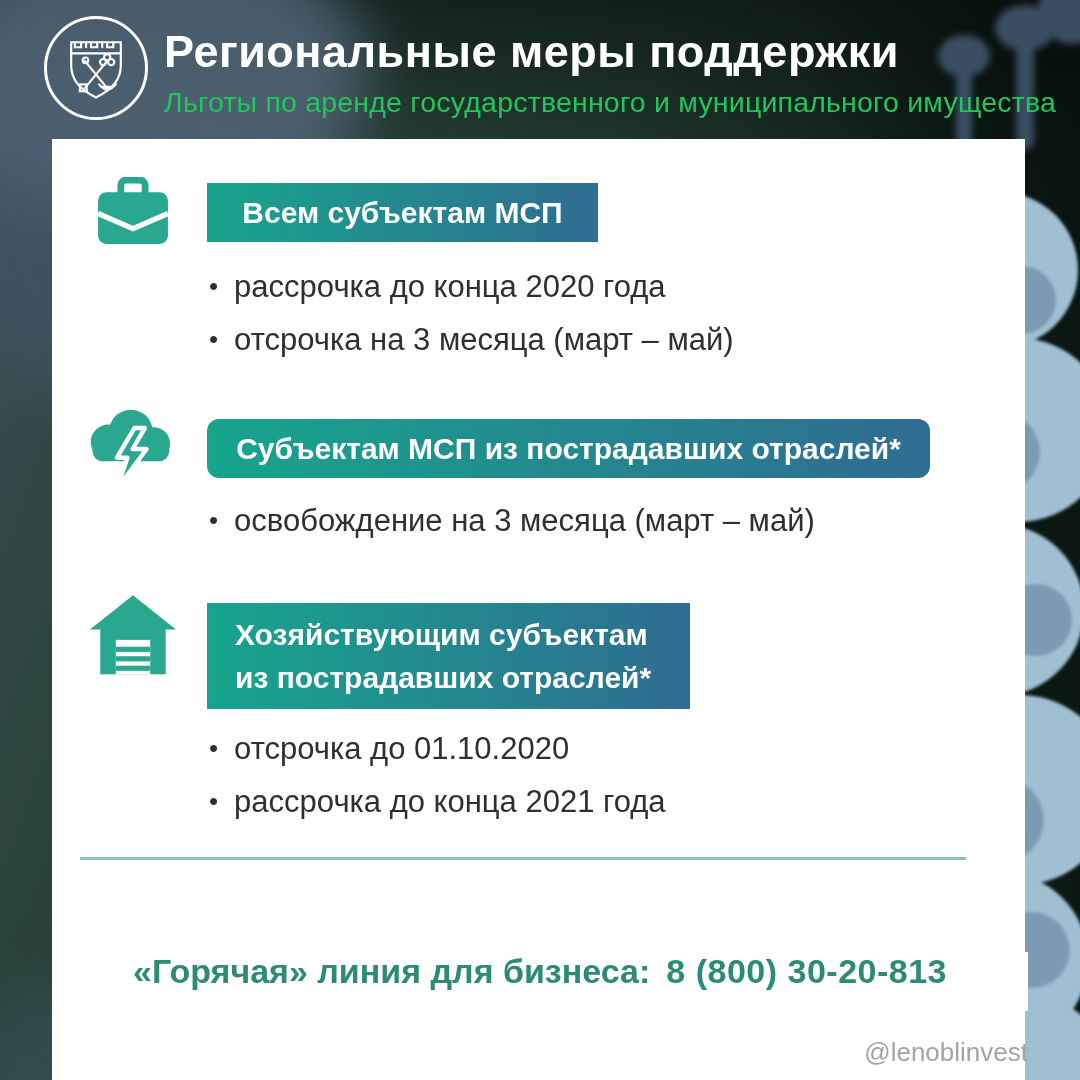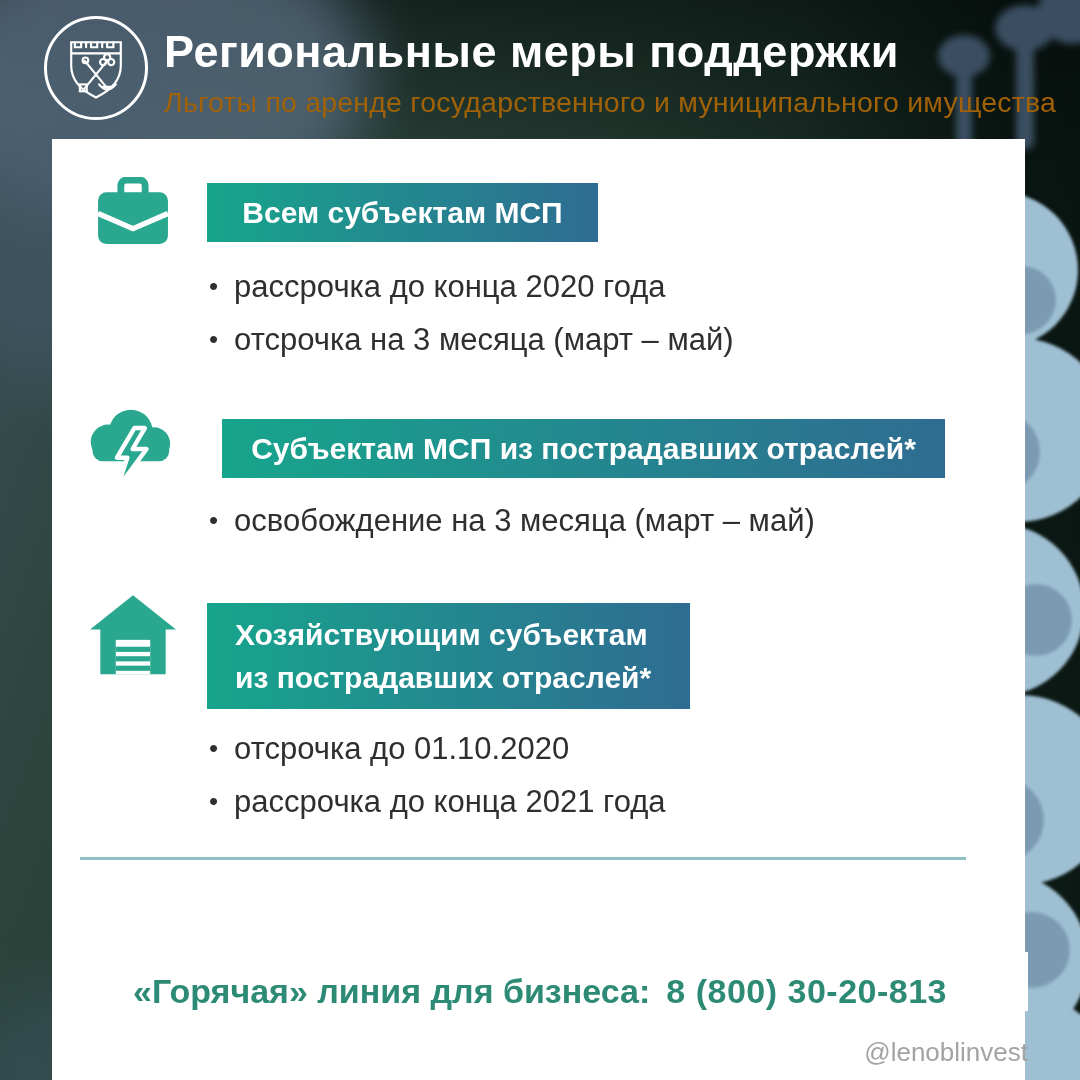--- a/index.html
+++ b/index.html
@@ -25,7 +25,7 @@
   .logo-circle{position:absolute;left:44px;top:16px;width:104px;height:104px;border:3.5px solid #fff;
     border-radius:50%;display:flex;align-items:center;justify-content:center;}
   .hdr-title{position:absolute;left:164px;top:26px;color:#fff;font-size:45px;font-weight:bold;letter-spacing:.5px;}
-  .hdr-subtitle{position:absolute;left:164px;top:86px;color:#a16207;font-size:28.5px;font-weight:400;letter-spacing:.2px;}
+  .hdr-subtitle{position:absolute;left:164px;top:86px;color:#22c55e;font-size:28.5px;font-weight:400;letter-spacing:.2px;}
   
   .card{position:absolute;left:52px;top:139px;width:973px;height:953px;background:#ffffff;}
   .sec-icon{position:absolute;}

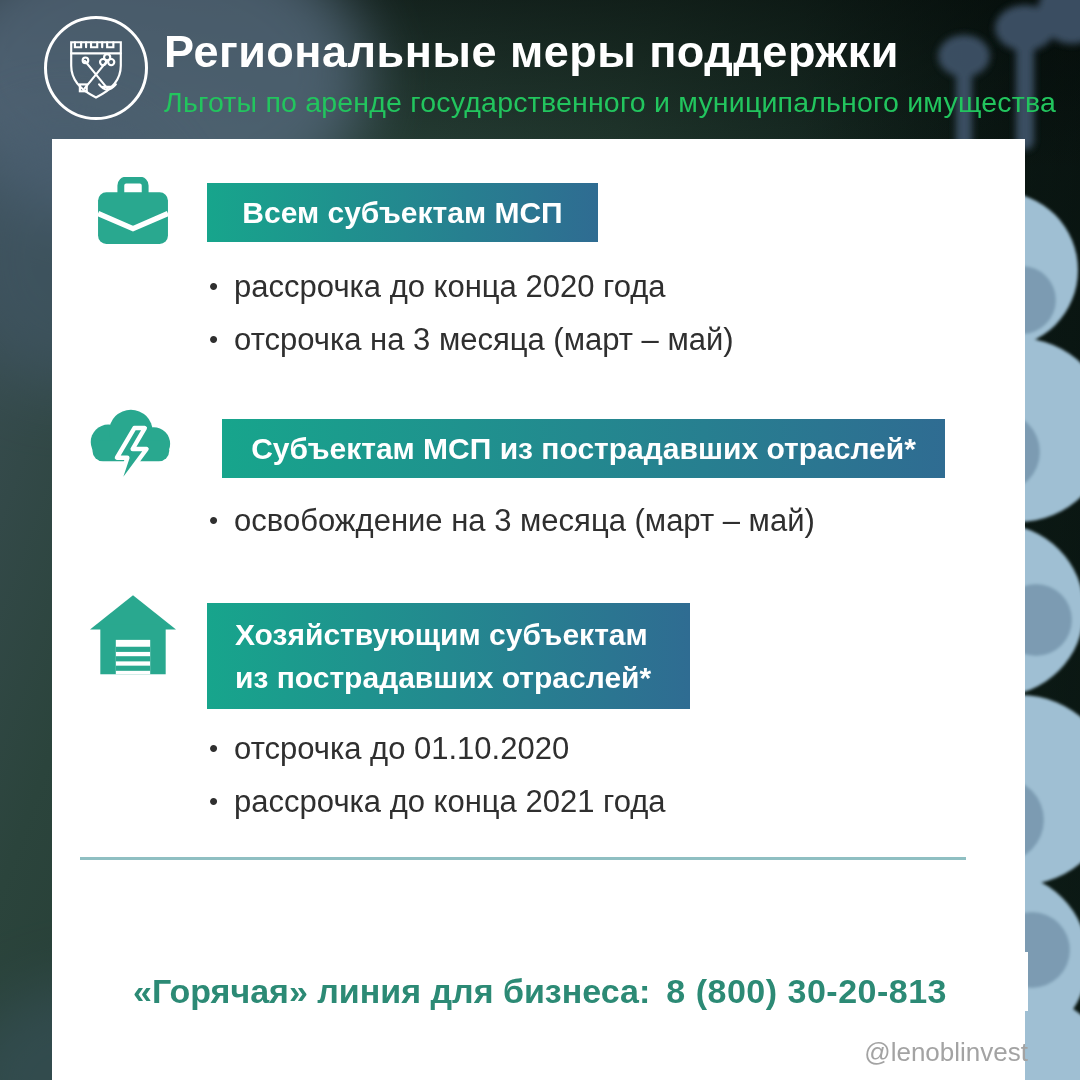--- a/index.html
+++ b/index.html
@@ -32,7 +32,7 @@
   .banner{position:absolute;background:linear-gradient(90deg,#17a58c,#2f6c92);
     color:#fff;font-weight:bold;font-size:30px;display:flex;align-items:center;justify-content:center;}
   .banner-1{left:155px;top:44px;width:391px;height:59px;}
-  .banner-2{left:170px;top:280px;width:723px;height:59px;}
+  .banner-2{left:155px;top:280px;width:723px;height:59px;border-radius:12px;}
   .banner-3{left:155px;top:464px;width:483px;height:106px;justify-content:flex-start;
     padding-left:28px;padding-right:10px;line-height:43px;}
   .bullets{position:absolute;left:157px;color:#2f2f2f;font-size:31px;line-height:52px;}

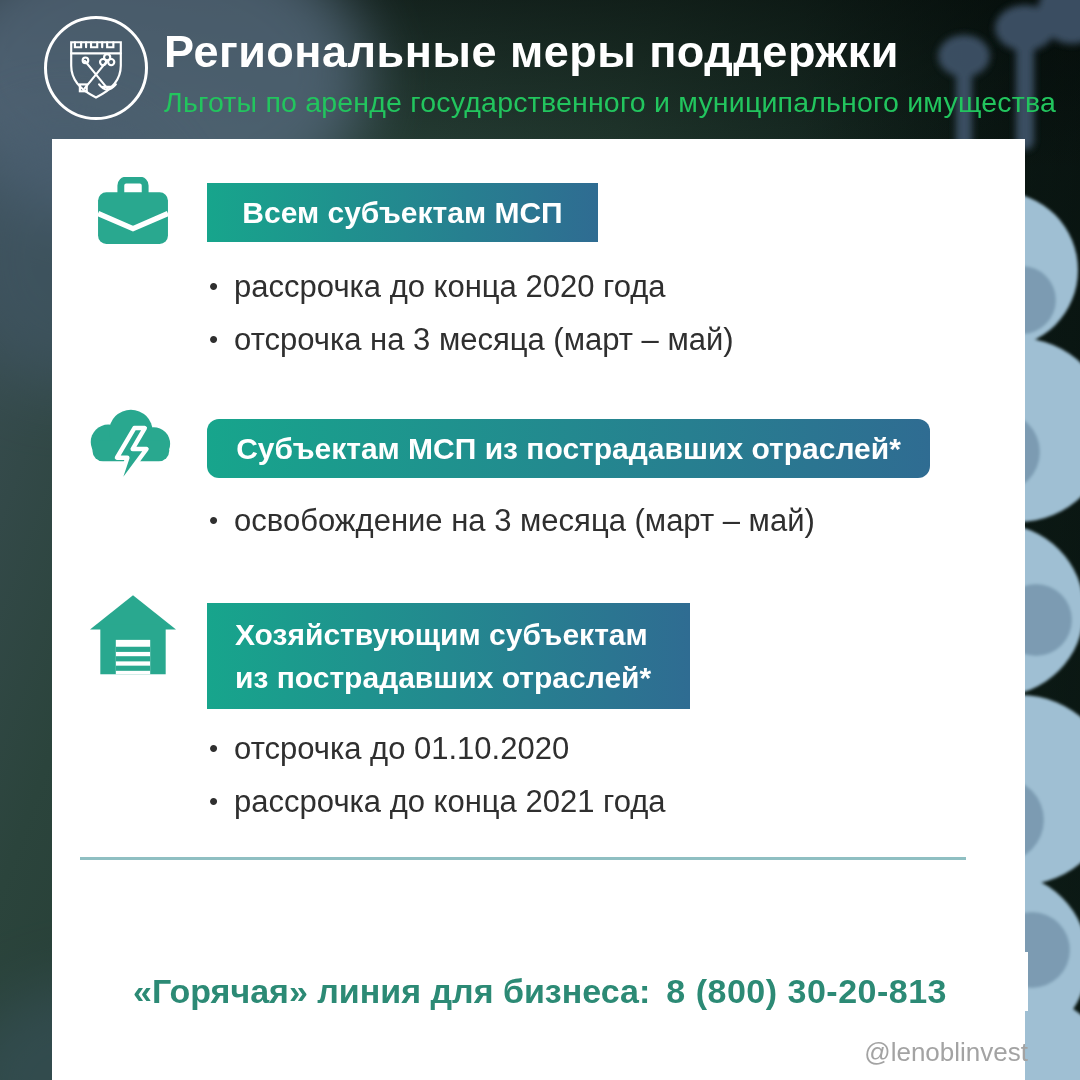--- a/index.html
+++ b/index.html
@@ -45,7 +45,7 @@
   .footnote{position:absolute;left:28px;top:736px;width:915px;color:#2e2e2e;font-size:19.5px;line-height:27px;}
   
   .hotline{position:absolute;left:52px;top:952px;width:976px;height:59px;background:#ffffff;
-    display:flex;align-items:flex-end;justify-content:center;gap:16px;}
+    display:flex;align-items:flex-start;justify-content:center;gap:16px;}
   .hotline .lbl{color:#2c8a75;font-size:34px;font-weight:bold;}
   .hotline .phone{color:#2c8a75;font-size:34px;font-weight:bold;letter-spacing:.5px;}
   

